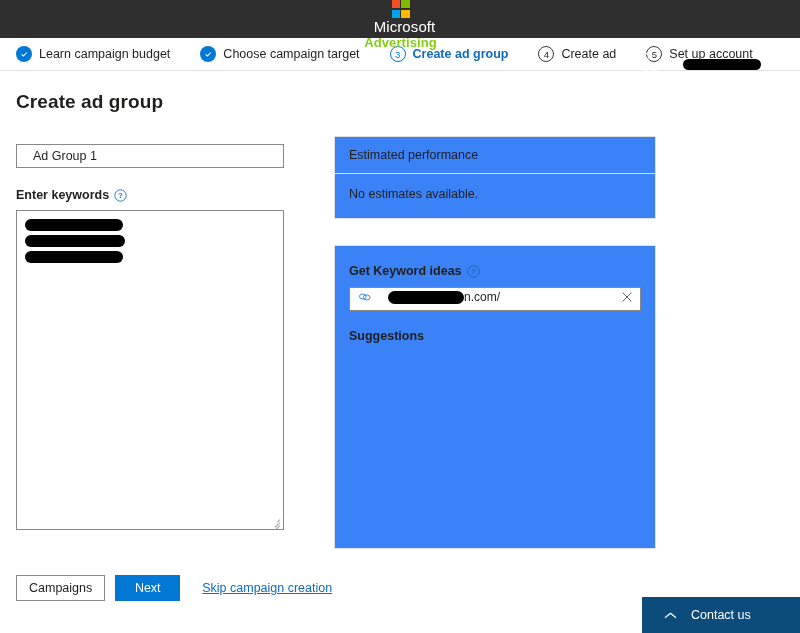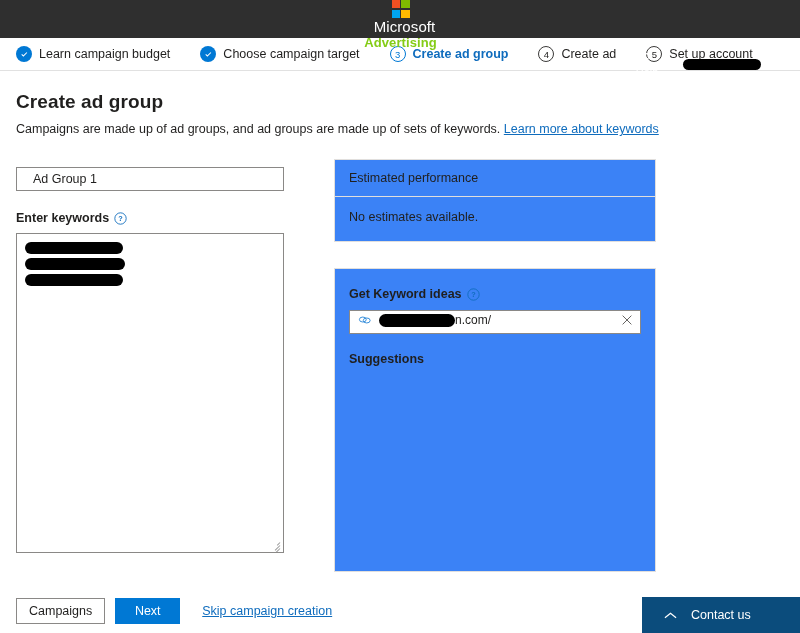--- a/index.html
+++ b/index.html
@@ -429,10 +429,6 @@
 
   <div class="page-title">Create ad group</div>
 
-  <div class="page-sub">
-    <span>Campaigns are made up of ad groups, and ad groups are made up of sets of keywords.</span>
-    <span class="inline-link">Learn more about keywords</span>
-  </div>
 
   <div class="columns">
 

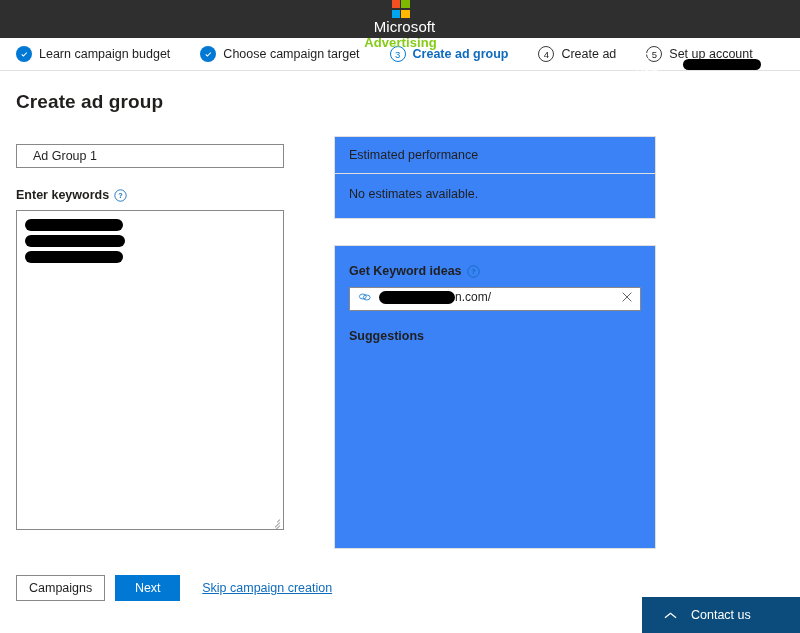--- a/index.html
+++ b/index.html
@@ -269,7 +269,7 @@
     display: flex;
     align-items: center;
     padding: 0 6px 4px 8px;
-    gap: 7px;
+    gap: 16px;
     background: #ffffff;
   }
   .url-value {

